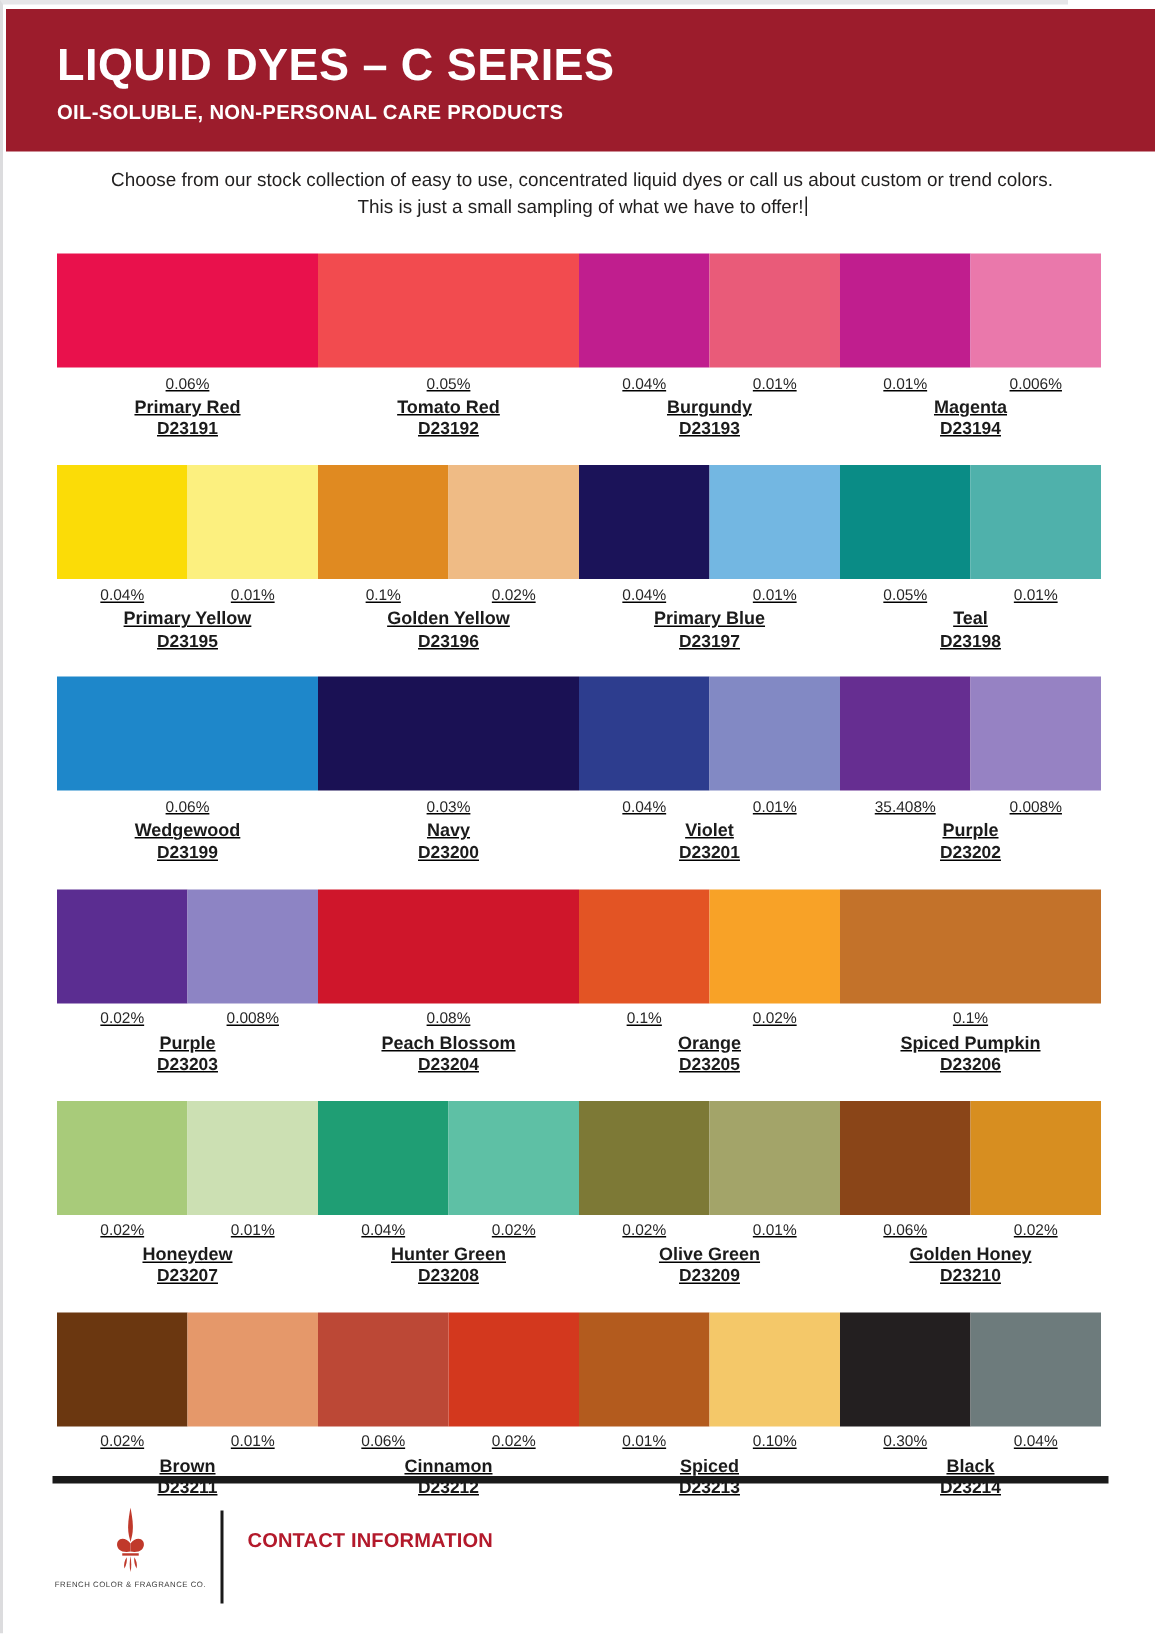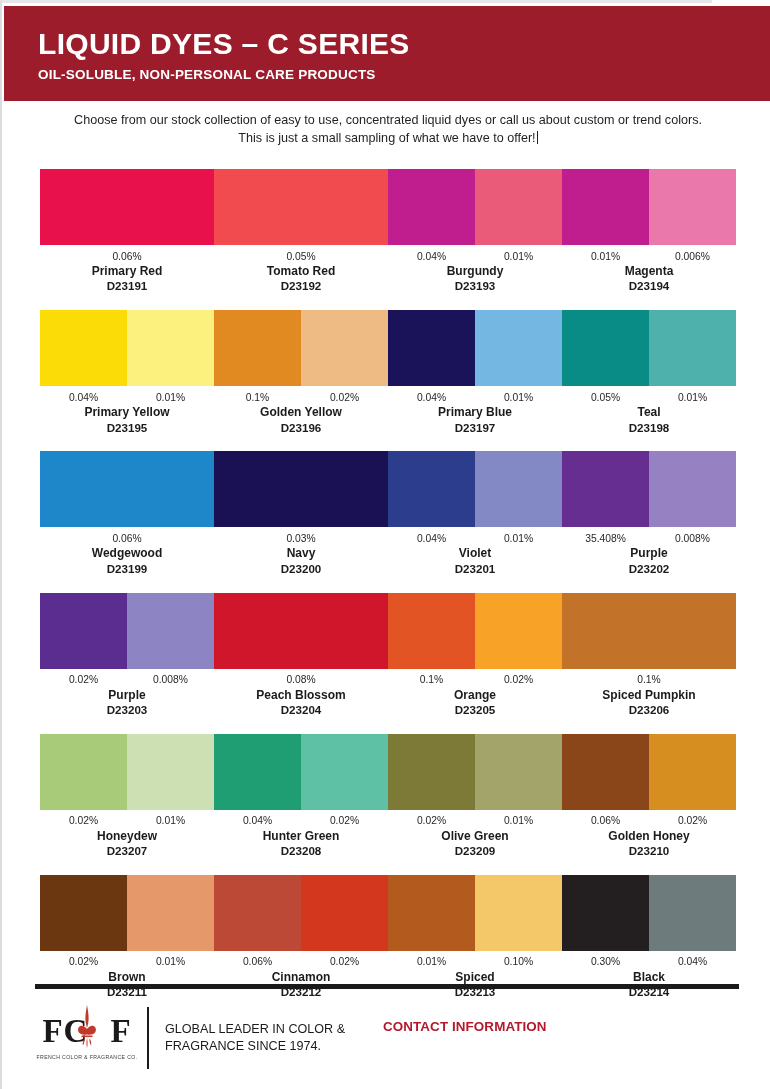--- a/index.html
+++ b/index.html
@@ -84,8 +84,9 @@
   }
   .grid-row {
     display: flex;
-    justify-content: center;
+    justify-content: flex-end;
     margin-bottom: 16px;
+    text-decoration: underline;
   }
   .cell {
     width: 174px;

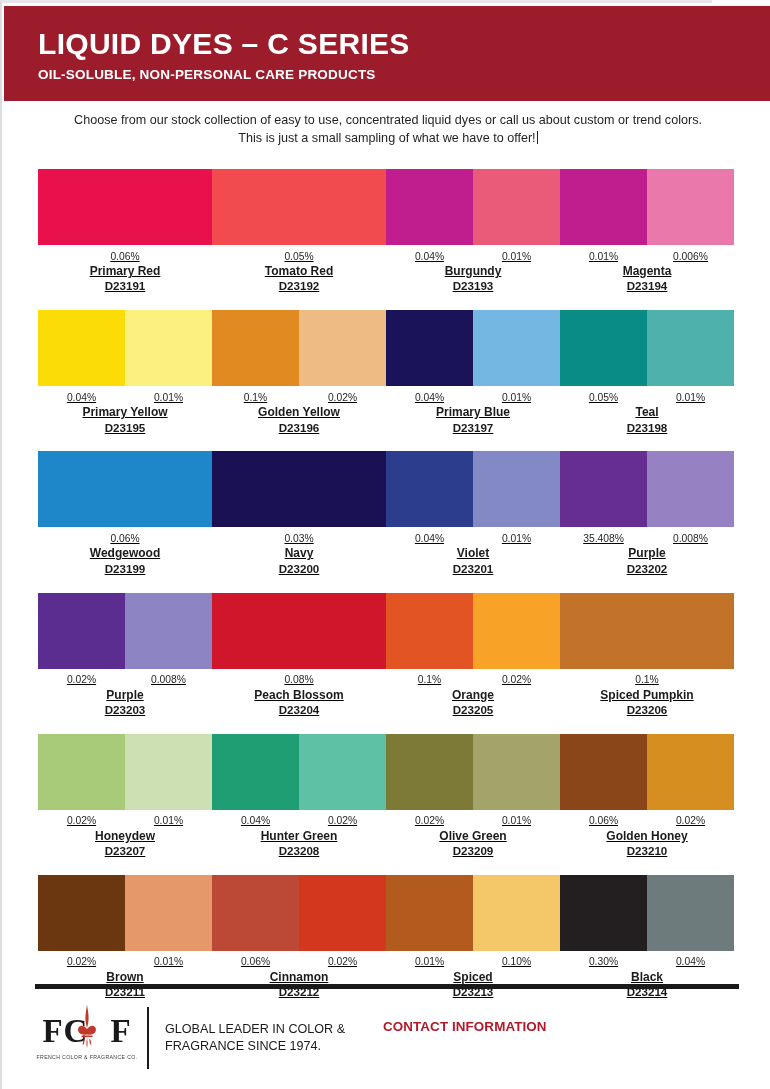--- a/index.html
+++ b/index.html
@@ -558,7 +558,6 @@
   <div class="footer">
     <div class="logo-block">
       <div class="logo-mark">
-        <div class="logo-letters"><span>FC</span><span class="gap"></span><span>F</span></div>
         <svg class="fleur" viewBox="0 0 22 48">
           <path d="M11 0 C11.9 5 12.6 9 12.6 13.5 C12.6 17 11.8 20 11 23 C10.2 20 9.4 17 9.4 13.5 C9.4 9 10.1 5 11 0 Z" fill="#c0392b"></path>
           <path d="M11 24 C9.2 21.5 6.2 20 4 21.2 C1.6 22.5 1.4 26 3.4 28 C5 29.6 8 30 11 29.4 Z" fill="#c0392b"></path>

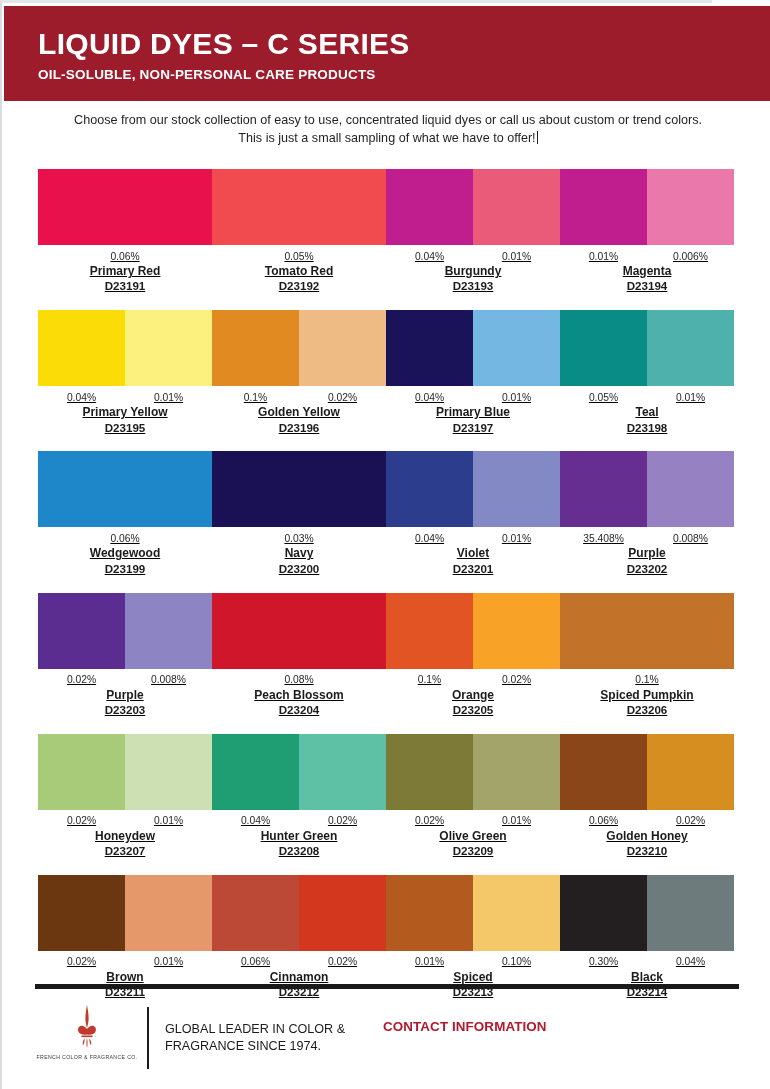--- a/index.html
+++ b/index.html
@@ -571,10 +571,6 @@
       <div class="logo-caption">FRENCH COLOR &amp; FRAGRANCE CO.</div>
     </div>
     <div class="vbar"></div>
-    <div class="tagline">
-      <div>GLOBAL LEADER IN COLOR &amp;</div>
-      <div>FRAGRANCE SINCE 1974.</div>
-    </div>
     <div class="contact">
       <div class="contact-title">CONTACT INFORMATION</div>
     </div>

